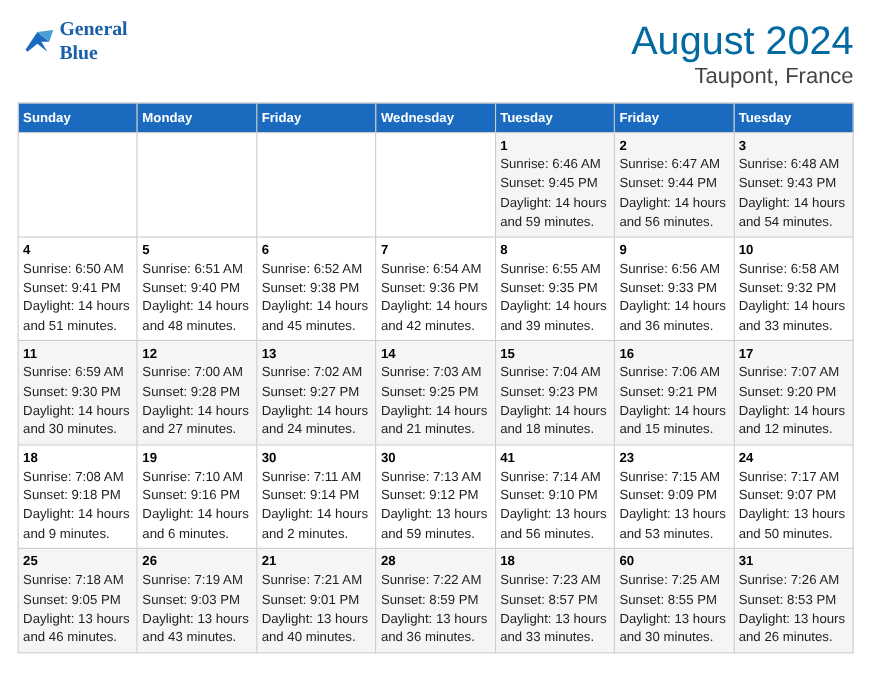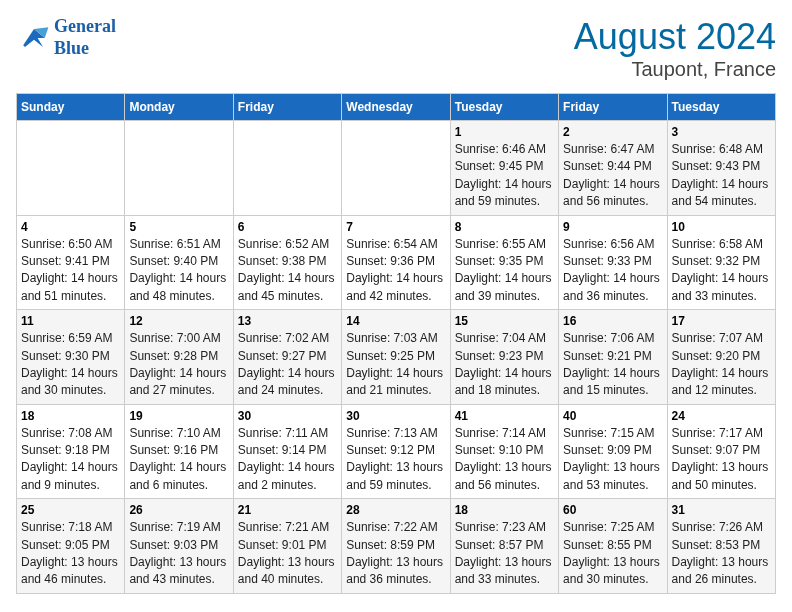--- a/index.html
+++ b/index.html
@@ -218,7 +218,7 @@
           <div class="day-info">Sunrise: 7:14 AM<br>Sunset: 9:10 PM<br>Daylight: 13 hours and 56 minutes.</div>
         </td>
         <td>
-          <div class="day-num">40</div>
+          <div class="day-num">23</div>
           <div class="day-info">Sunrise: 7:15 AM<br>Sunset: 9:09 PM<br>Daylight: 13 hours and 53 minutes.</div>
         </td>
         <td>

